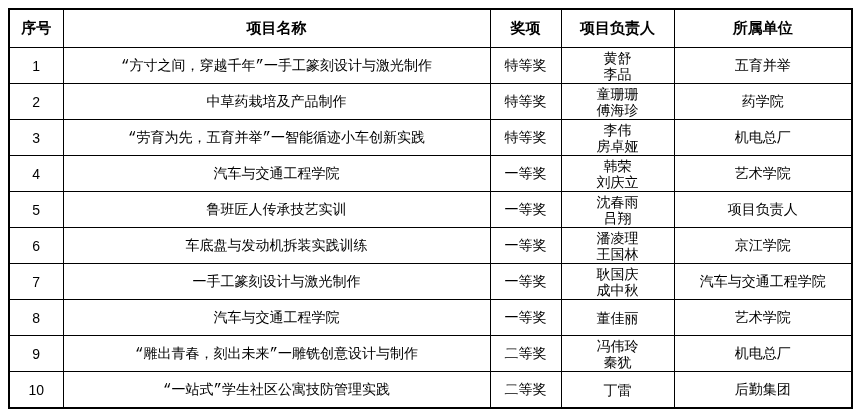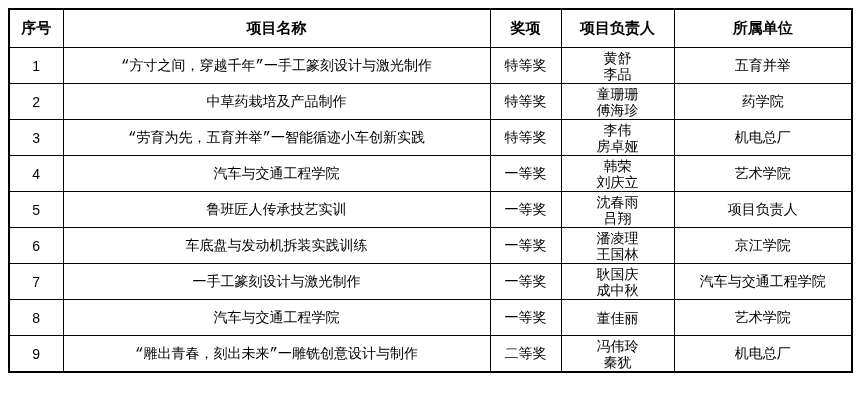--- a/index.html
+++ b/index.html
@@ -171,6 +171,16 @@
         </td>
         <td>机电总厂</td>
       </tr>
+      <tr>
+        <td>10</td>
+        <td class="cell-name">“一站式”学生社区公寓技防管理实践</td>
+        <td>二等奖</td>
+        <td class="leader-cell">
+          <div>丁雷</div>
+          <div></div>
+        </td>
+        <td>后勤集团</td>
+      </tr>
     </tbody>
   </table>
 </div>

